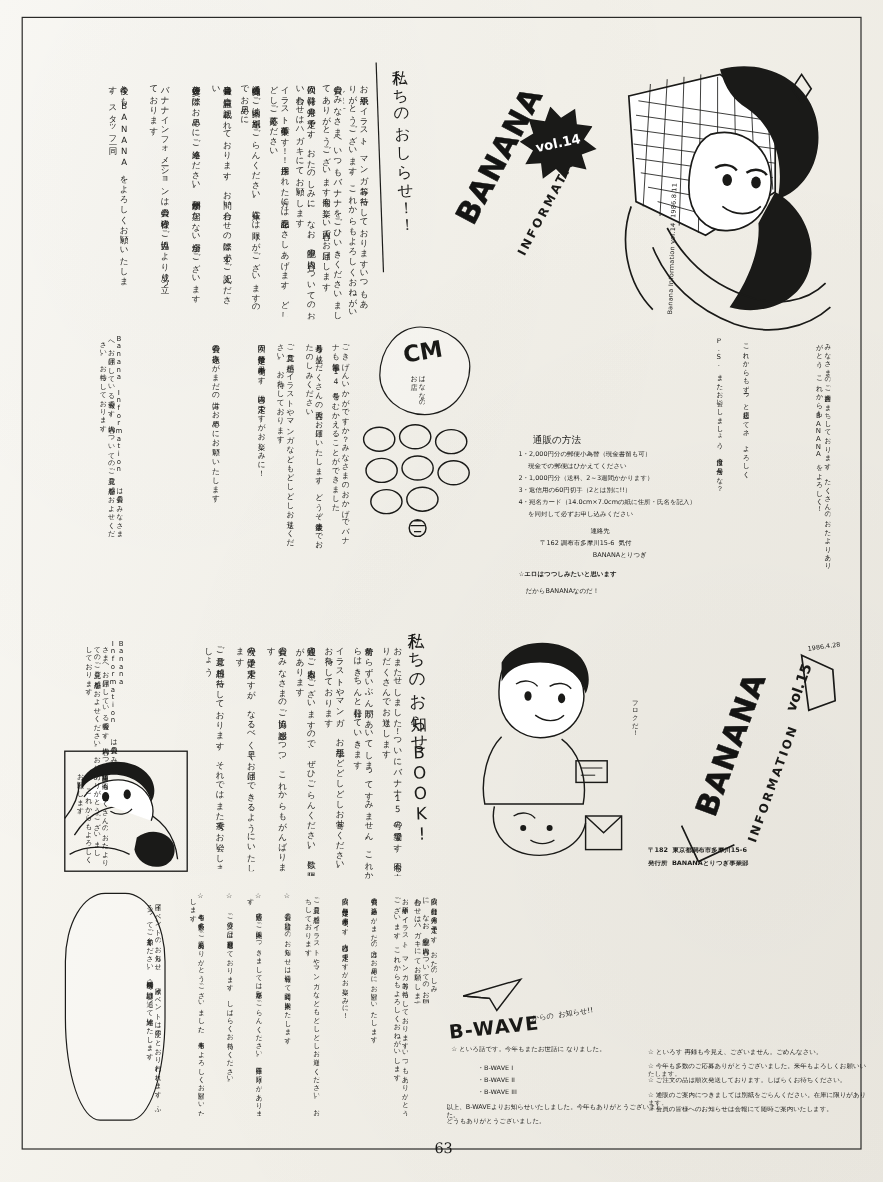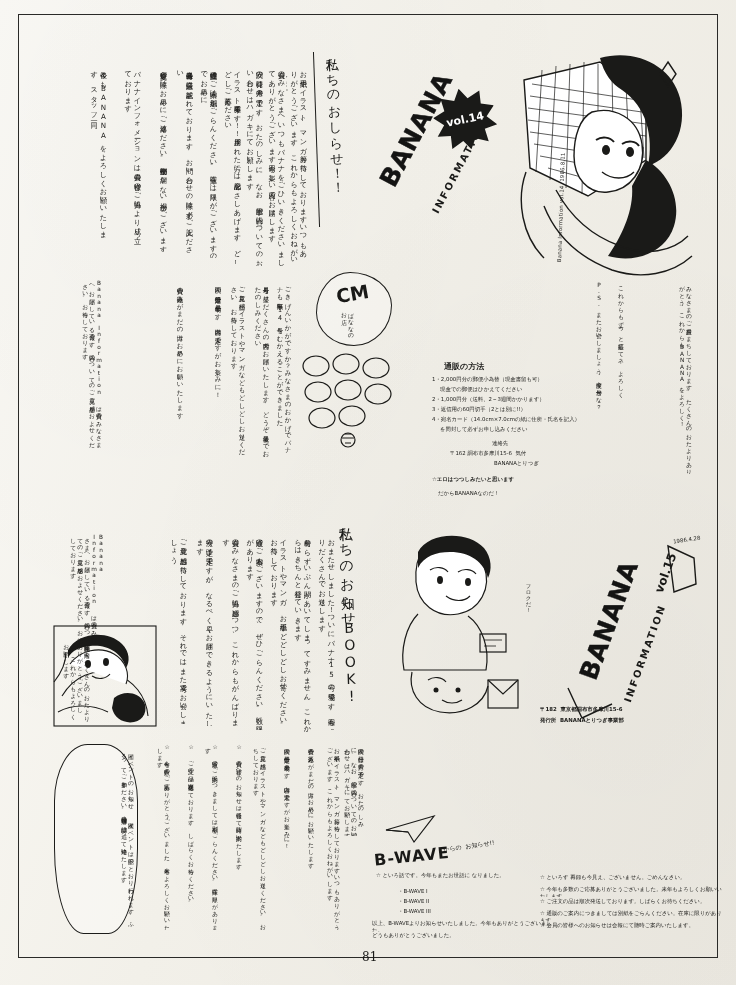--- a/index.html
+++ b/index.html
@@ -228,7 +228,7 @@
   <div class="blk vtext small" style="left:190px; top:282px; width:32px; height:172px;">次回の発行予定は来月中旬です。内容は未定ですがお楽しみに！</div>
   <div class="blk vtext small" style="left:120px; top:282px; width:64px; height:170px;">会費の振込みがまだの方はお早めにお願いいたします</div>
 
-  <div class="blk htext tiny" style="left:444px; top:362px; width:80px; height:12px; font-weight:bold; font-size:8px;">通販の方法</div>
+  <div class="blk htext tiny" style="left:444px; top:362px; width:80px; height:12px; font-weight:normal; font-size:8px;">通販の方法</div>
   <div class="blk htext mini" style="left:432px; top:376px; width:200px; height:10px;">1・2,000円分の郵便小為替（現金書留も可）</div>
   <div class="blk htext mini" style="left:440px; top:386px; width:200px; height:10px;">現金での郵便はひかえてください</div>
   <div class="blk htext mini" style="left:432px; top:396px; width:200px; height:10px;">2・1,000円分（送料、2～3週間かかります）</div>

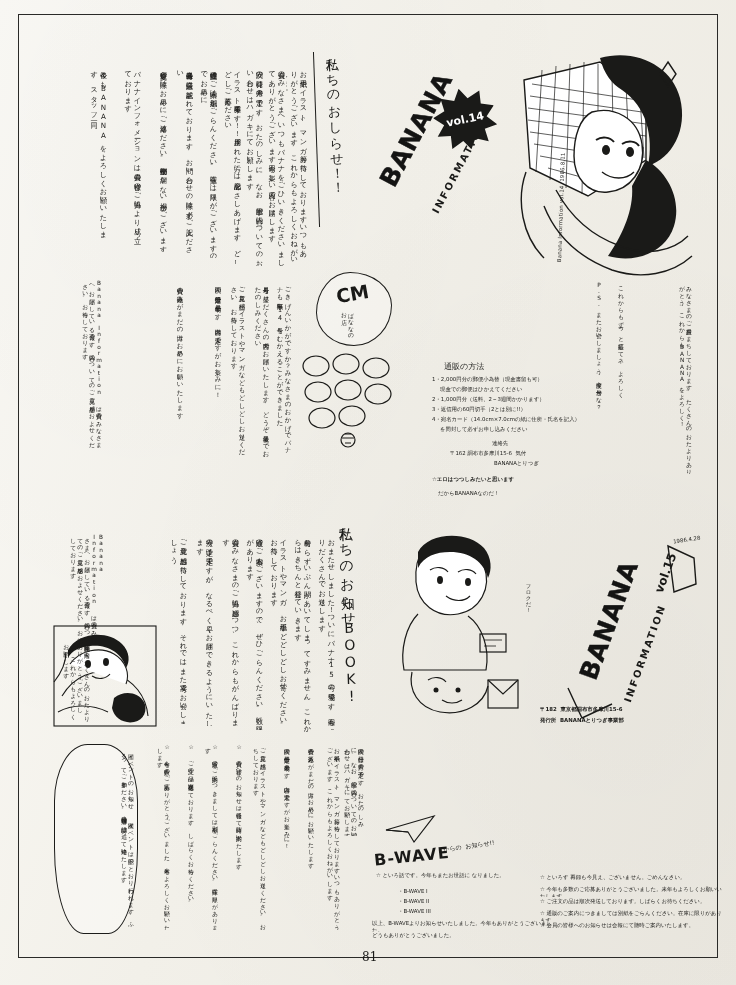--- a/index.html
+++ b/index.html
@@ -361,7 +361,7 @@
 
   <div class="blk vtext tiny" style="left:60px; top:534px; width:44px; height:110px;">Banana Information は会員のみなさまへお届けしている会報です。内容についてのご意見ご感想をおよせください。お待ちしております。</div>
 
-  <div class="page-number" style="left:362px; top:950px;">81</div>
+  <div class="page-number" style="left:362px; top:950px;">63</div>
 </div>
 
 </body></html>

